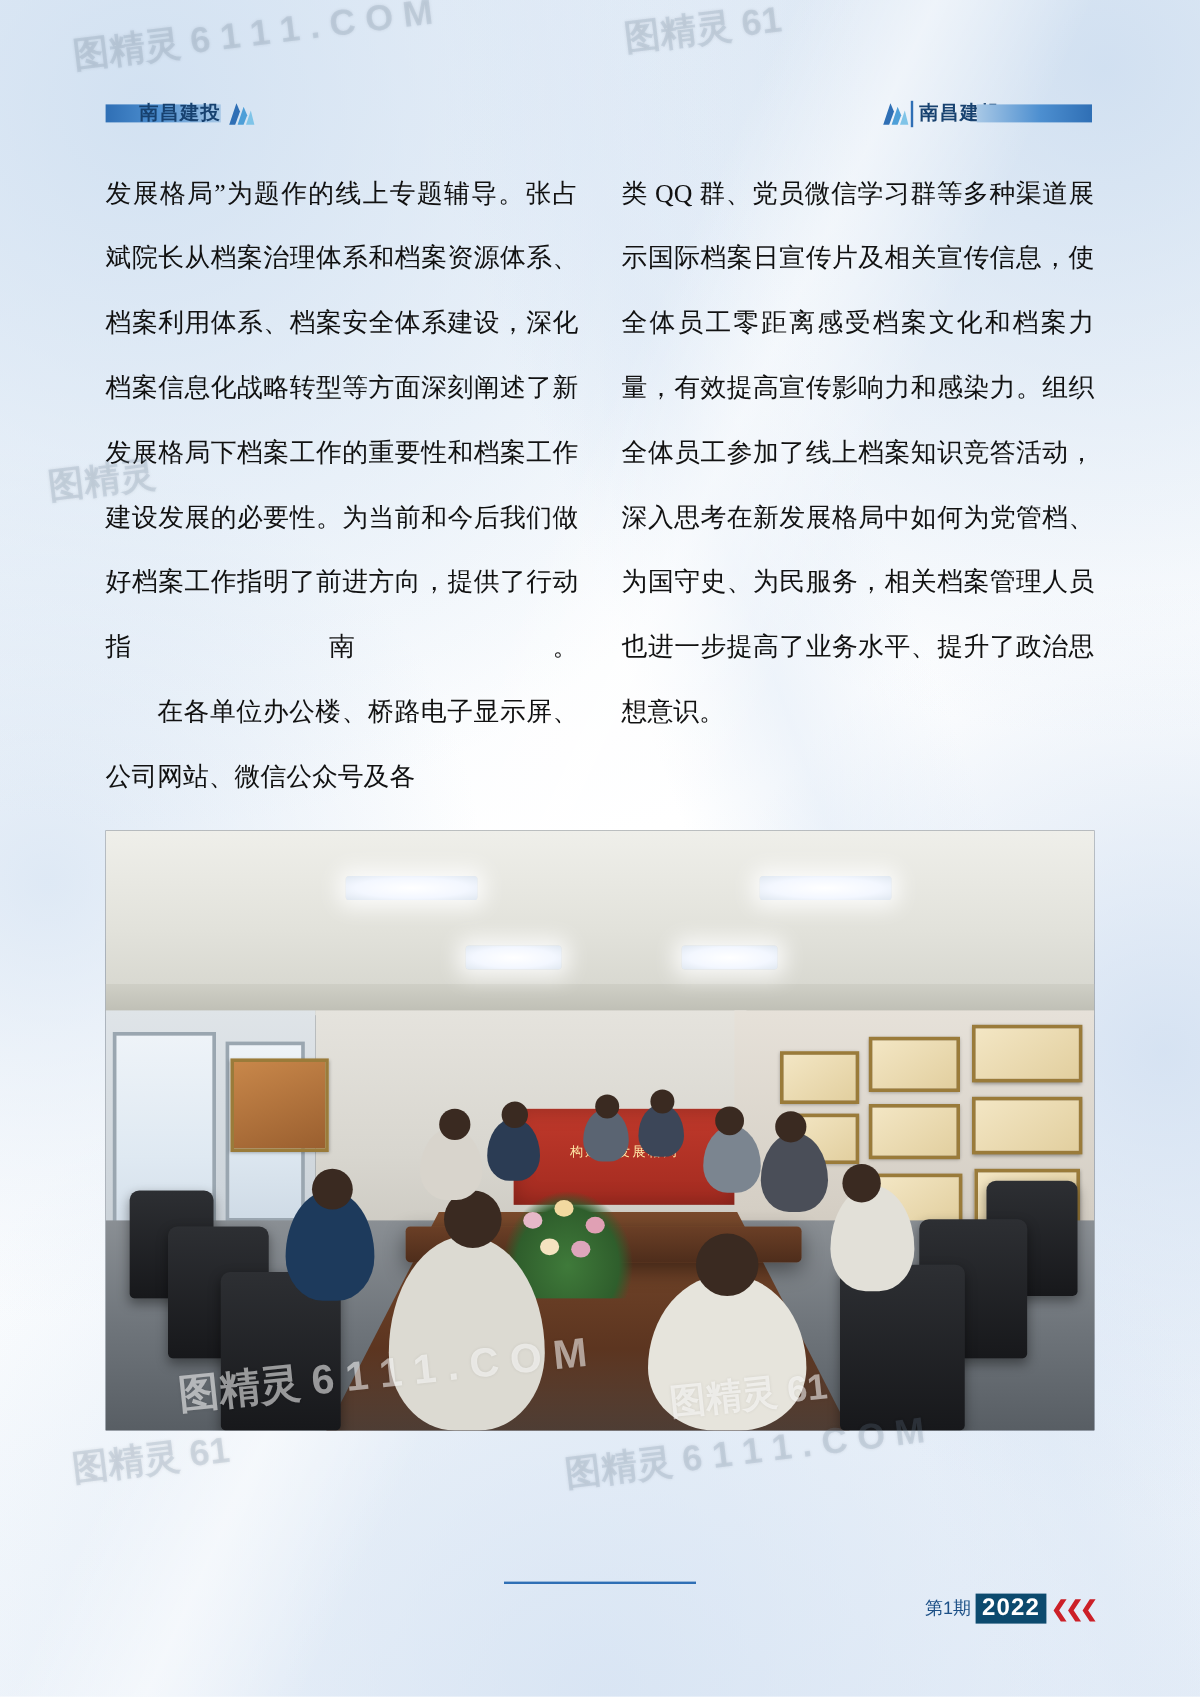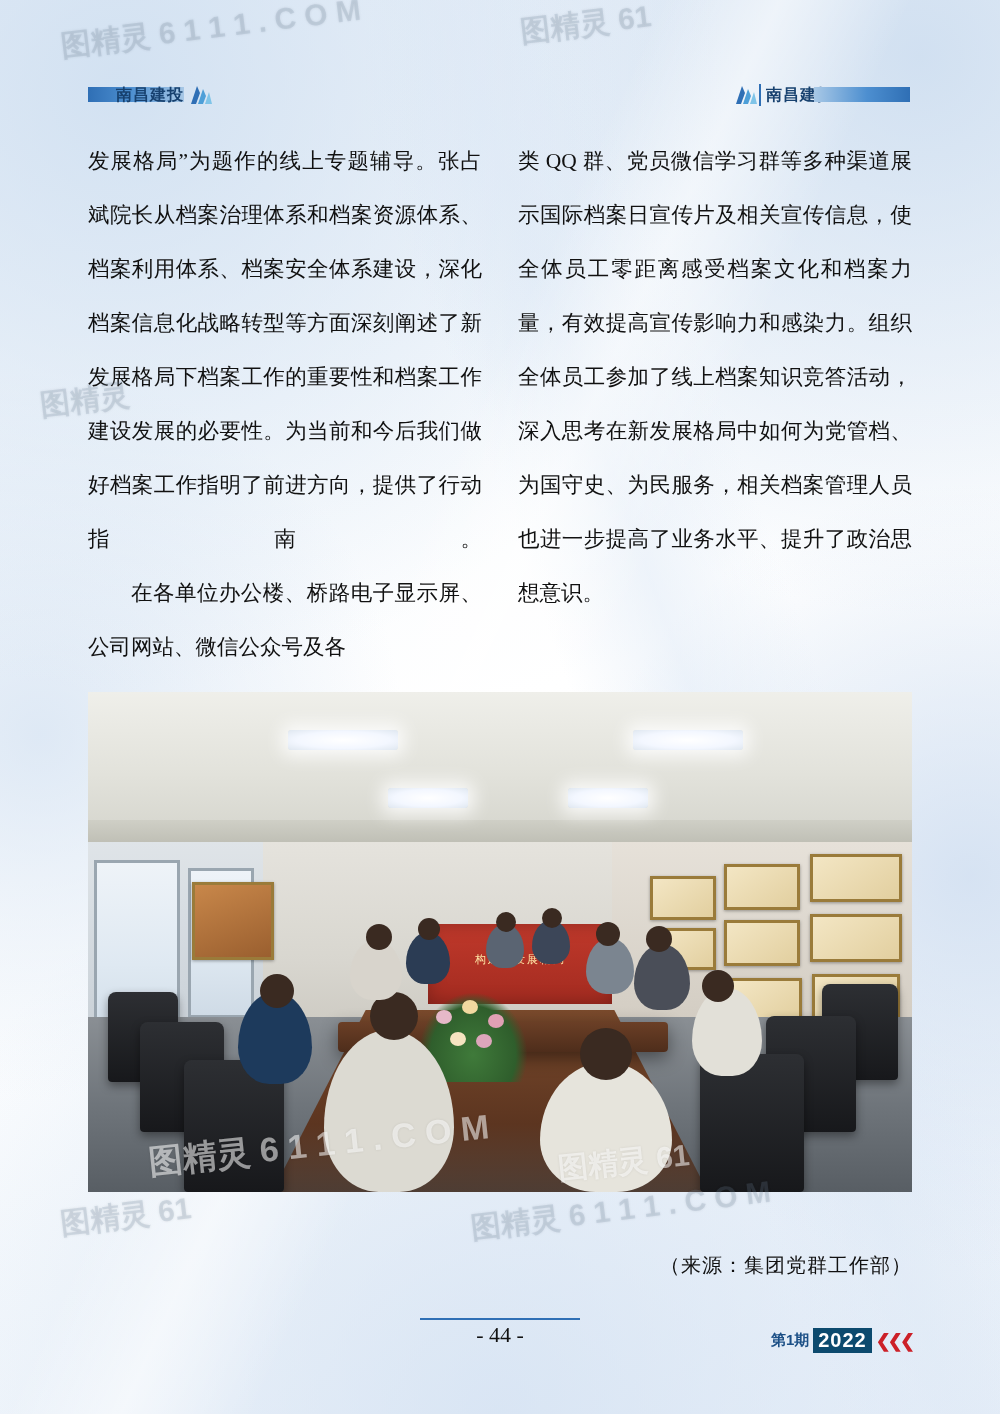--- a/index.html
+++ b/index.html
@@ -425,7 +425,6 @@
   <div class="wm wm-dark" style="left:470px; top:1190px; font-size:30px; transform:rotate(-7deg);">图精灵 6 1 1 1 . C O M</div>
   <div class="wm wm-dark" style="left:60px;  top:1196px; font-size:30px; transform:rotate(-7deg);">图精灵 61</div>
 
-  <div class="source">（来源：集团党群工作部）</div>
 
   <div class="footer-rule"></div>
   <div class="page-num">- 44 -</div>

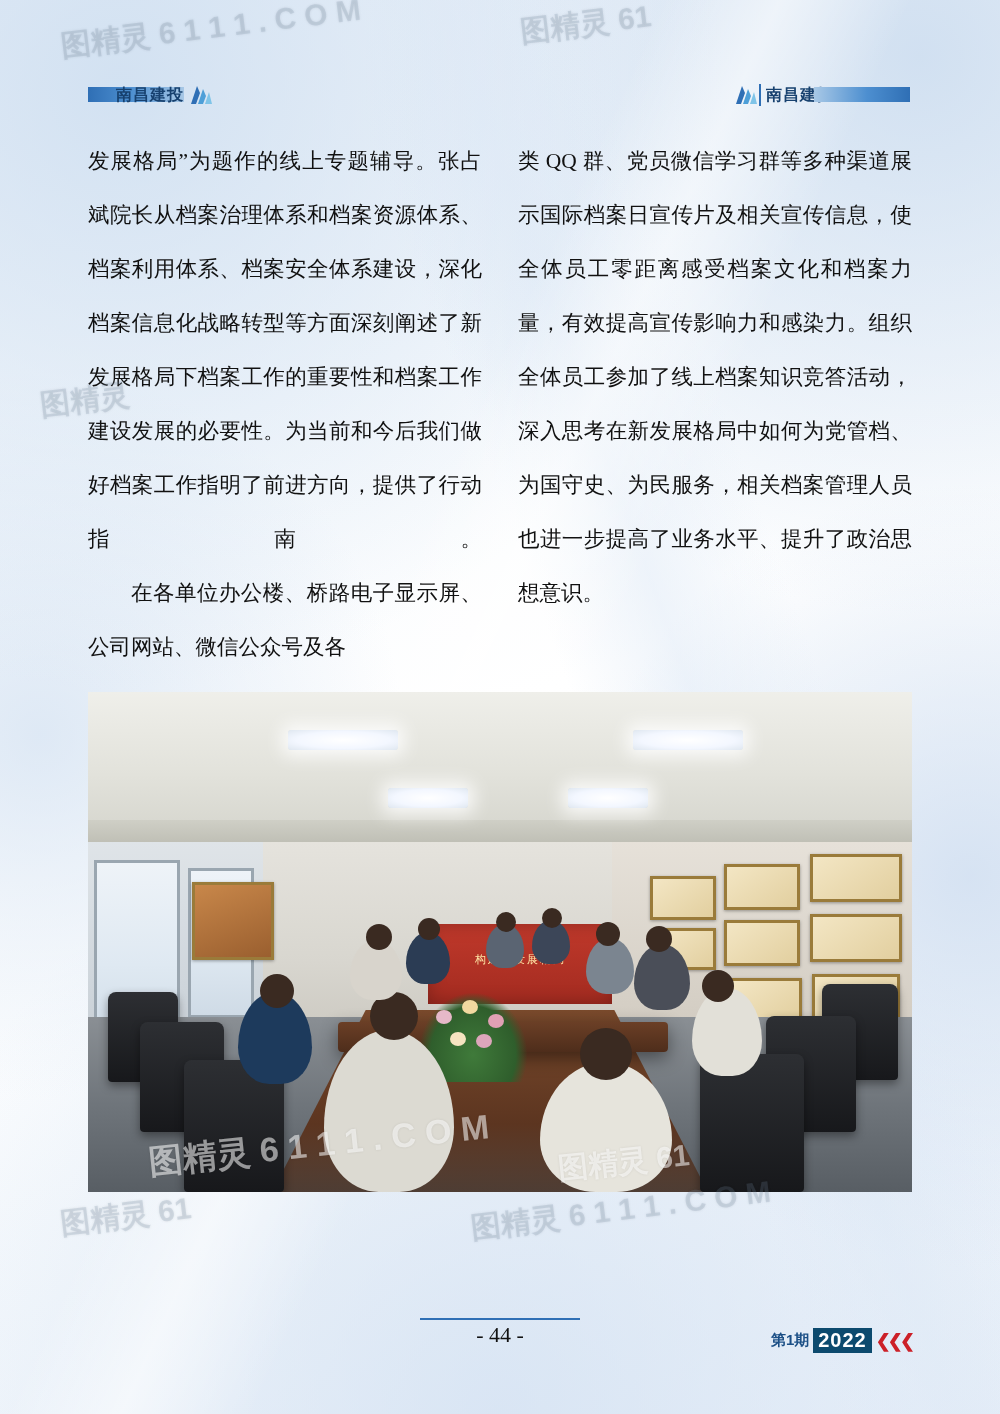--- a/index.html
+++ b/index.html
@@ -427,7 +427,6 @@
 
 
   <div class="footer-rule"></div>
-  <div class="page-num">- 44 -</div>
   <div class="issue">
     <span class="issue-label">第1期</span>
     <span class="issue-year">2022</span>

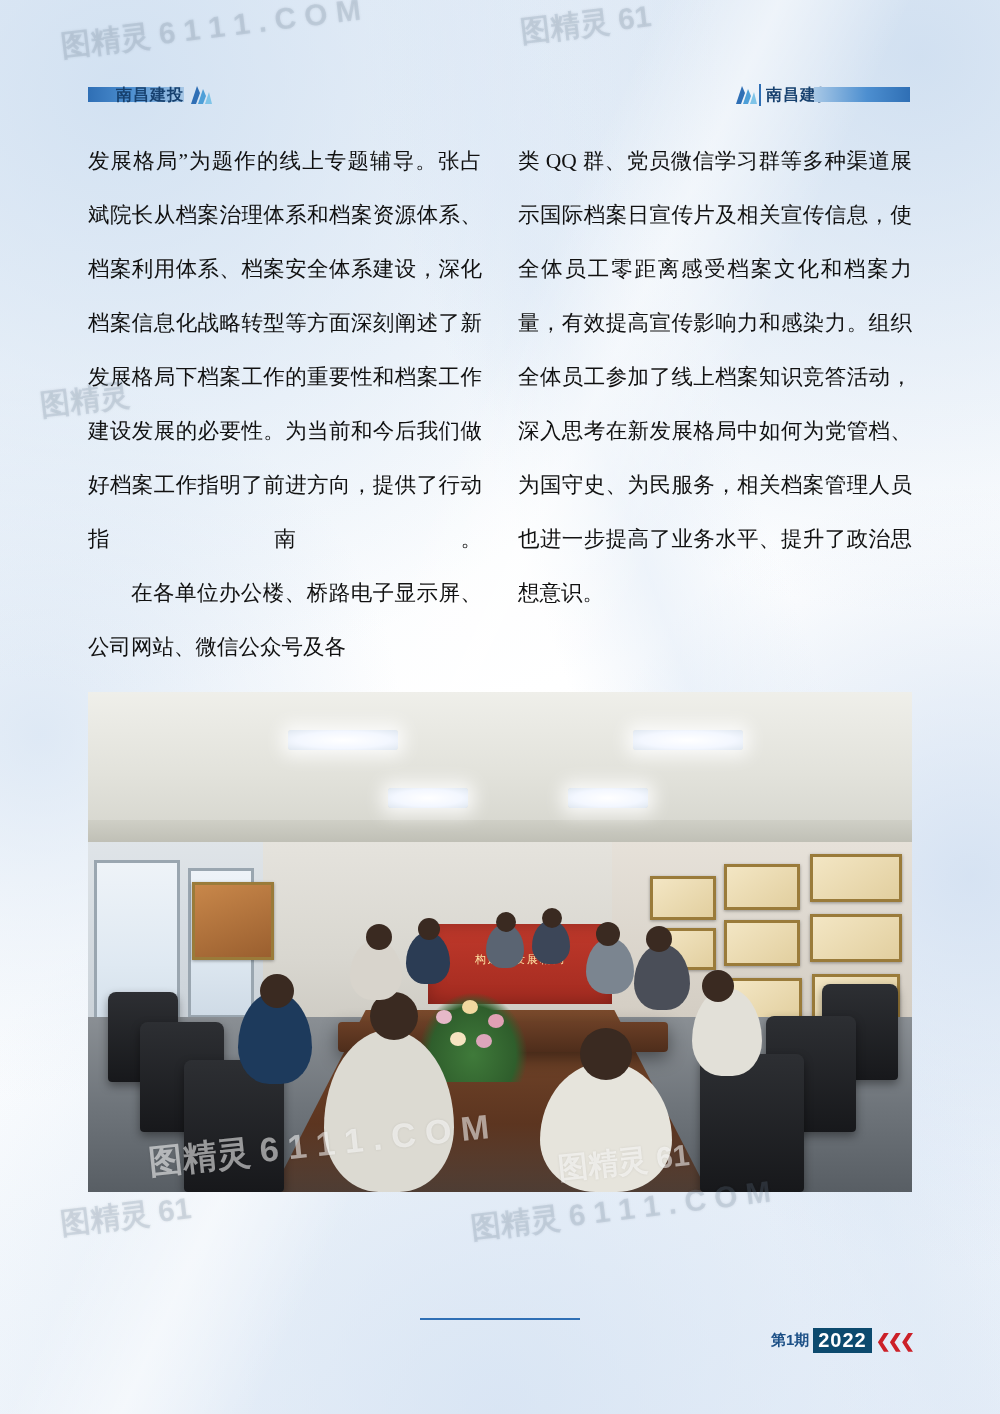--- a/index.html
+++ b/index.html
@@ -275,7 +275,7 @@
   }
   .issue-label {
     font-family:"Liberation Sans", sans-serif;
-    font-size: 15px; font-weight:bold; color:#1b4f86;
+    font-size: 15px; font-weight:normal; color:#1b4f86;
   }
   .issue-year {
     font-family:"Liberation Sans", sans-serif;

